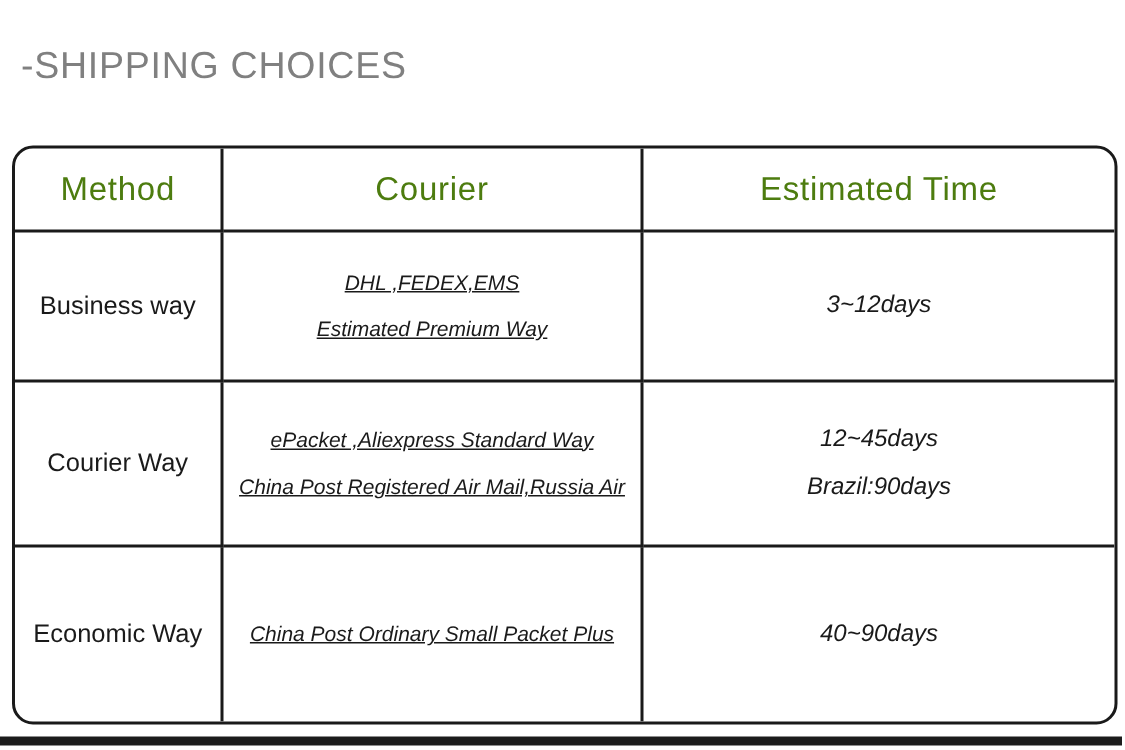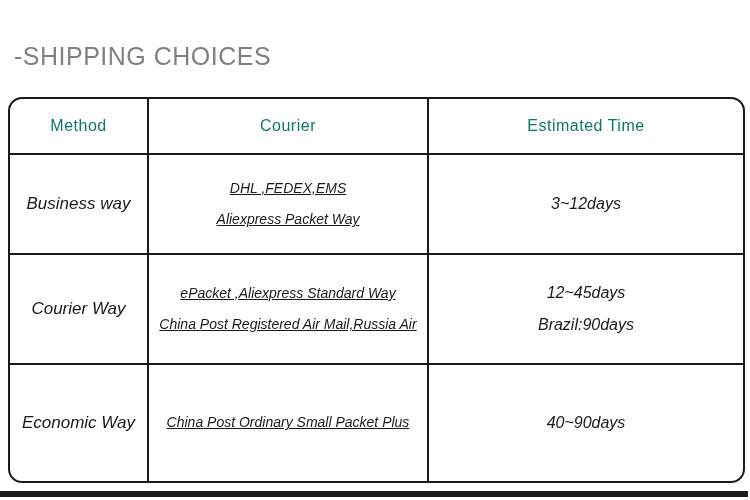--- a/index.html
+++ b/index.html
@@ -14,7 +14,7 @@
 
   .page-title {
     position: absolute;
-    left: 14px; top: 42px;
+    left: 14px; top: 30px;
     font-size: 25px;
     color: #808080;
     letter-spacing: 0.5px;

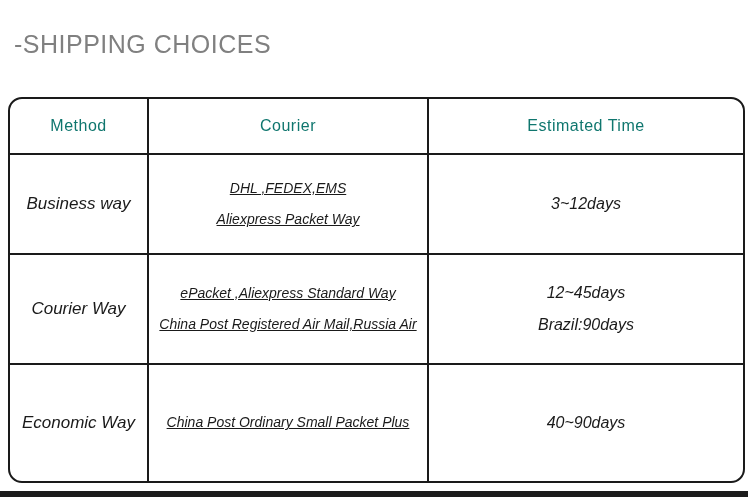--- a/index.html
+++ b/index.html
@@ -45,8 +45,8 @@
   .bb { border-bottom: 2px solid #1a1a1a; }
 
   .header-cell {
-    color: #0f766e;
-    font-size: 16px;
+    color: #4d7c0f;
+    font-size: 22px;
     letter-spacing: 0.5px;
     white-space: nowrap;
   }

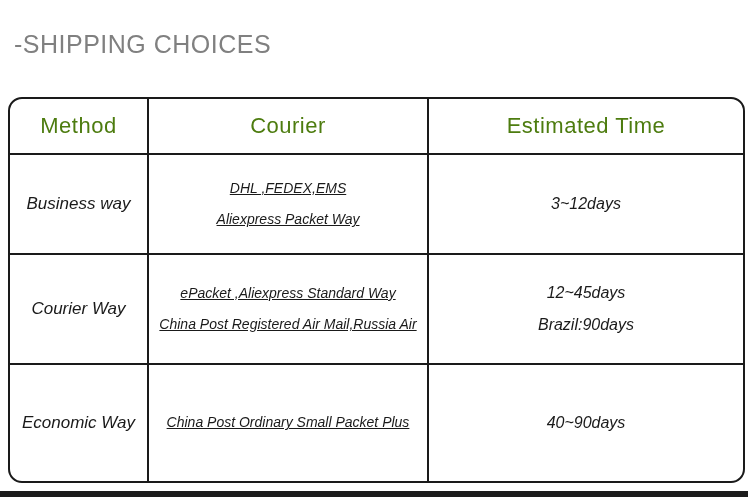--- a/index.html
+++ b/index.html
@@ -51,7 +51,6 @@
     white-space: nowrap;
   }
   .method-cell {
-    font-style: italic;
     font-size: 17px;
     color: #1a1a1a;
     white-space: nowrap;

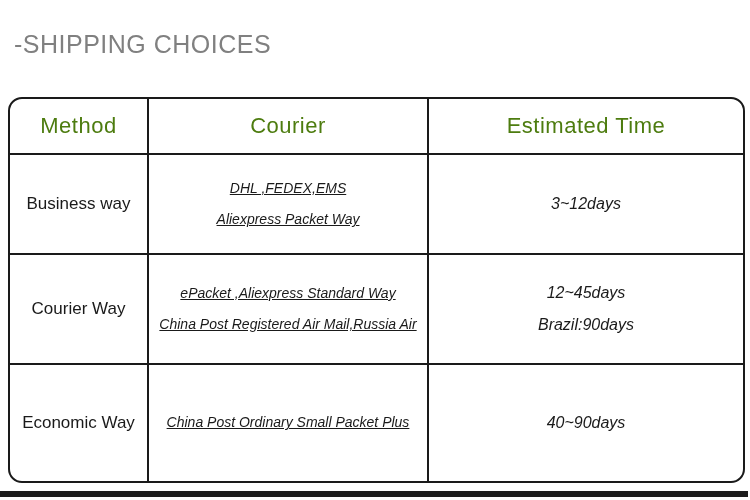--- a/index.html
+++ b/index.html
@@ -93,7 +93,7 @@
     <div class="cell method-cell br bb">Business way</div>
     <div class="cell courier-cell br bb">
       <div class="line">DHL ,FEDEX,EMS</div>
-      <div class="line">Aliexpress Packet Way</div>
+      <div class="line">Estimated Premium Way</div>
     </div>
     <div class="cell time-cell bb">
       <div class="line">3~12days</div>

